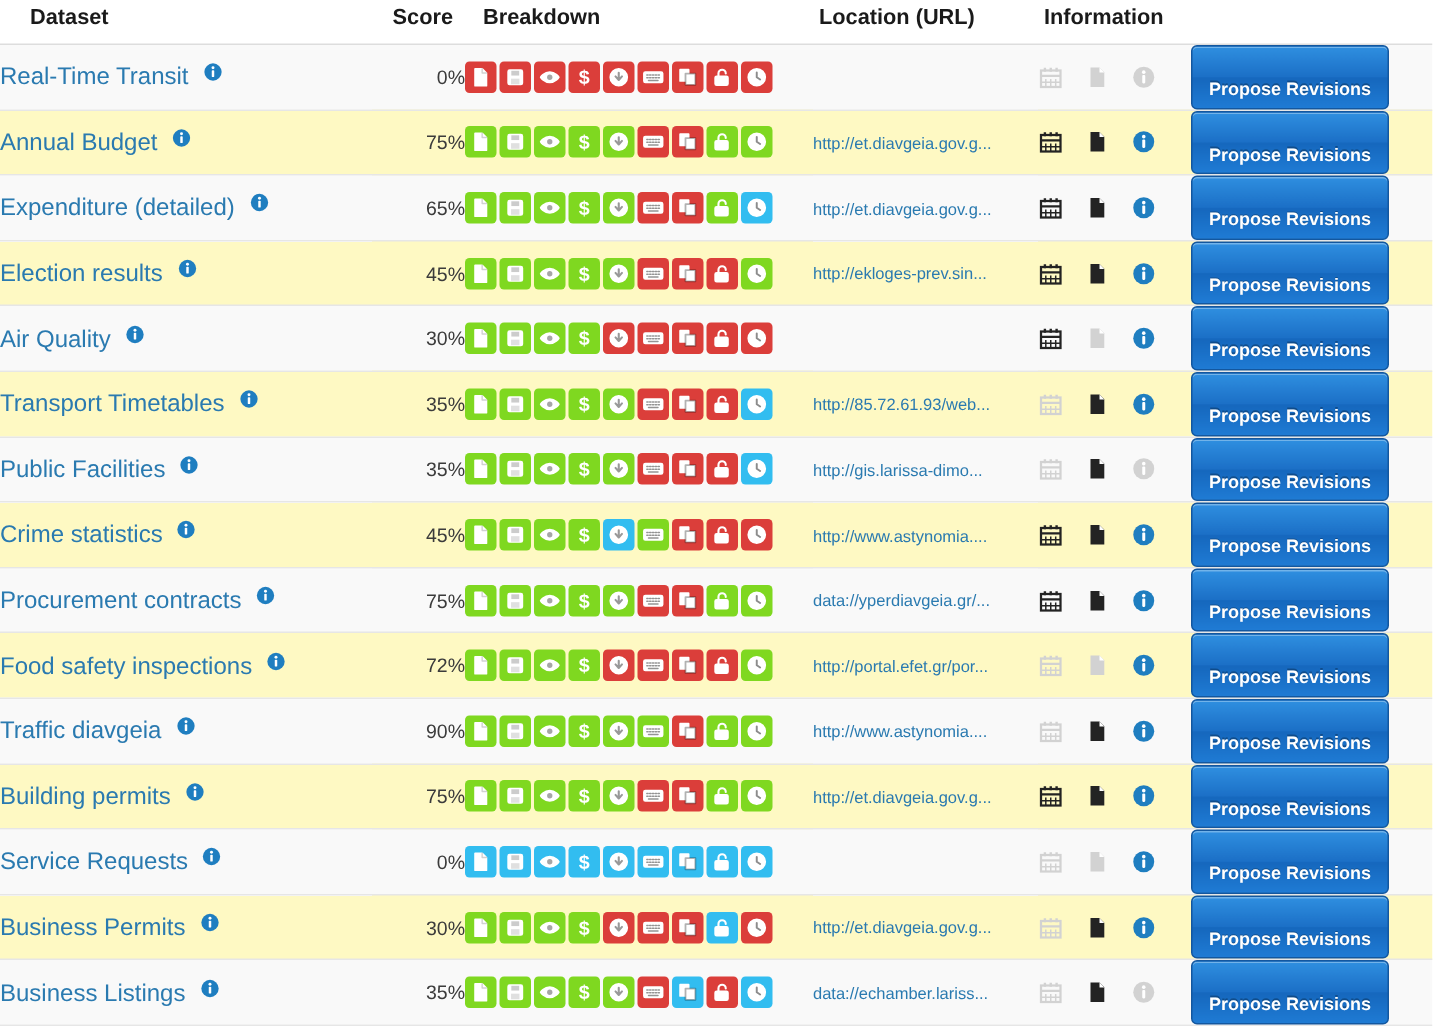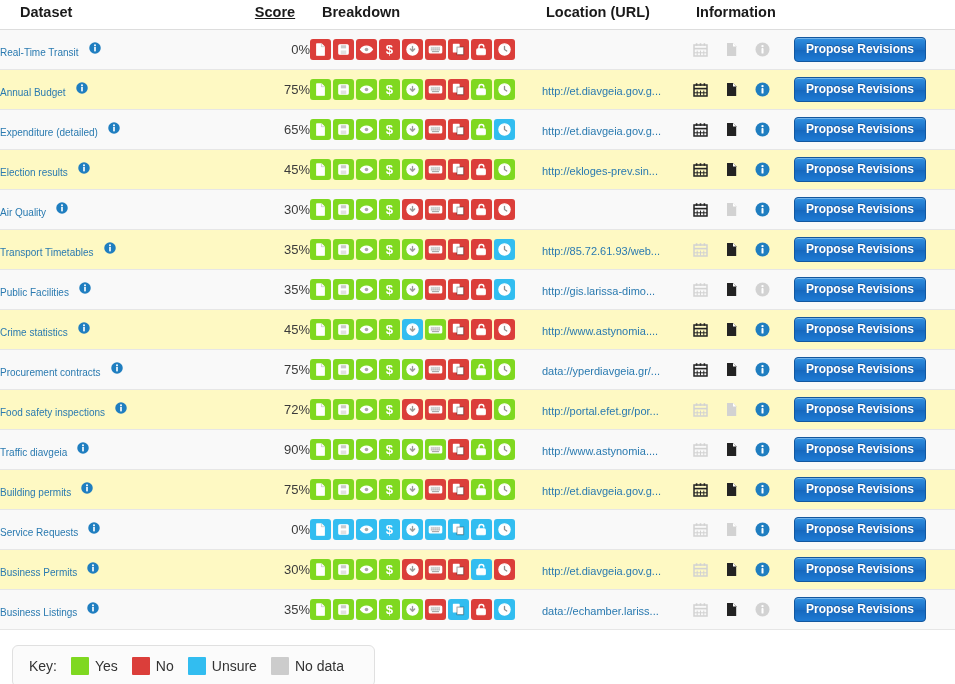--- a/index.html
+++ b/index.html
@@ -168,7 +168,7 @@
     <thead>
       <tr>
         <th style="padding-left:20px;">Dataset</th>
-        <th style="text-align:center;padding-right:8px;text-decoration:underline;">Score</th>
+        <th style="text-align:right;padding-right:8px;">Score</th>
         <th style="padding-left:12px;">Breakdown</th>
         <th style="padding-left:4px;">Location (URL)</th>
         <th style="padding-left:4px;" colspan="2">Information</th>

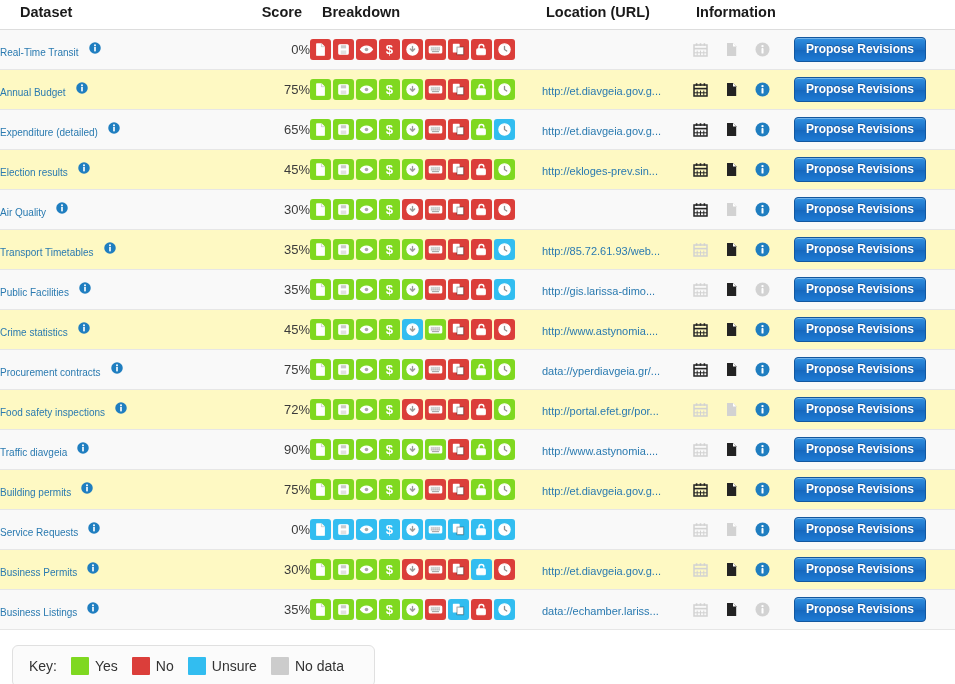--- a/index.html
+++ b/index.html
@@ -48,7 +48,7 @@
   .cell-dataset{padding-left:20px;white-space:nowrap;overflow:hidden;}
   .ds-link{
     color:#2a7ab0;
-    font-size:10px;
+    font-size:16px;
     text-decoration:none;
     cursor:pointer;
   }

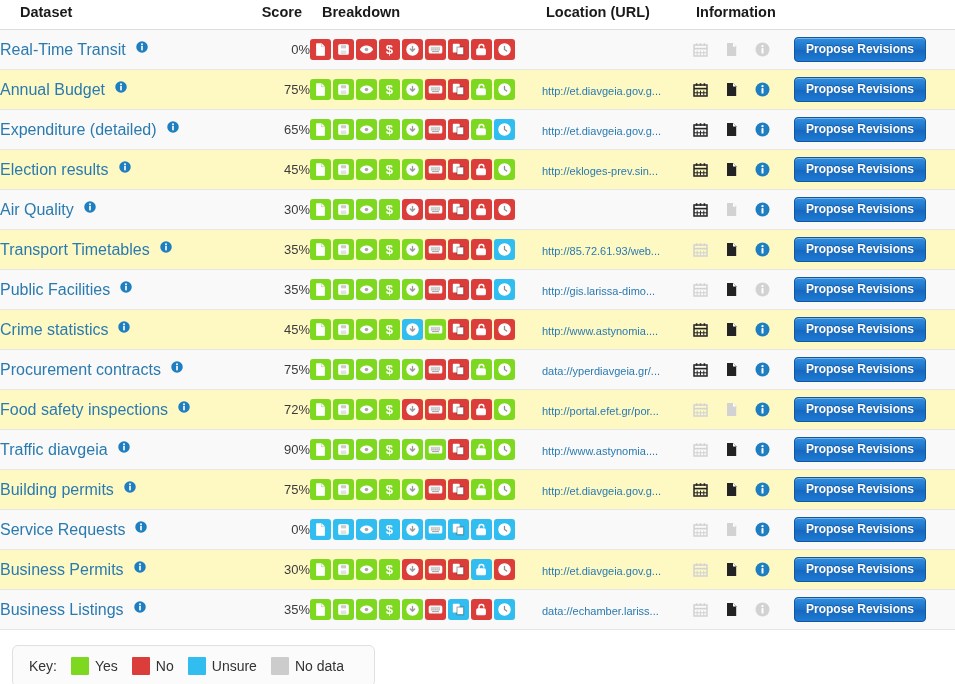--- a/index.html
+++ b/index.html
@@ -114,7 +114,7 @@
     background:linear-gradient(to bottom,#2f8fe0 0%,#1b6fc6 50%,#1567bd 51%,#1f7bd4 100%);
     border:1px solid #13579f;
     border-radius:4px;
-    padding:5px 11px 6px 11px;
+    padding:22px 11px 6px 11px;
     cursor:pointer;
     text-shadow:0 -1px 0 rgba(0,0,0,.28);
     box-shadow:inset 0 1px 0 rgba(255,255,255,.33);

